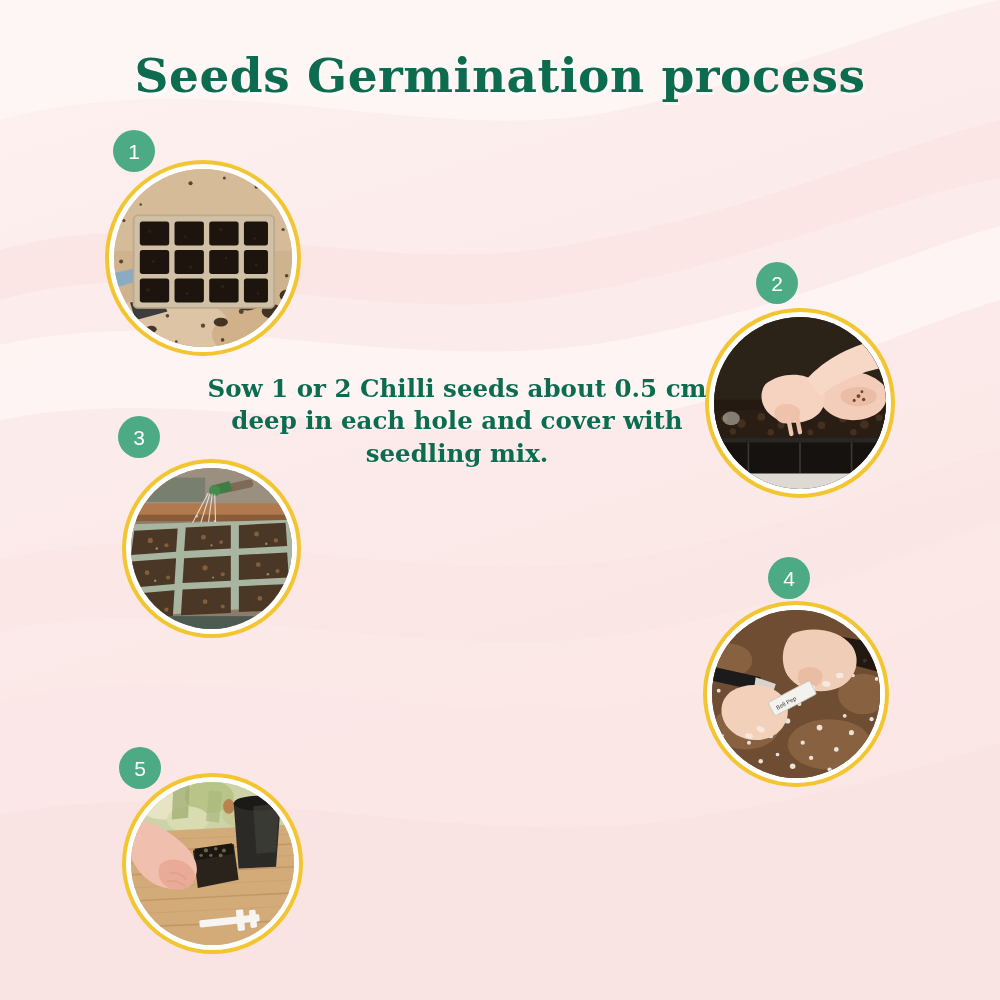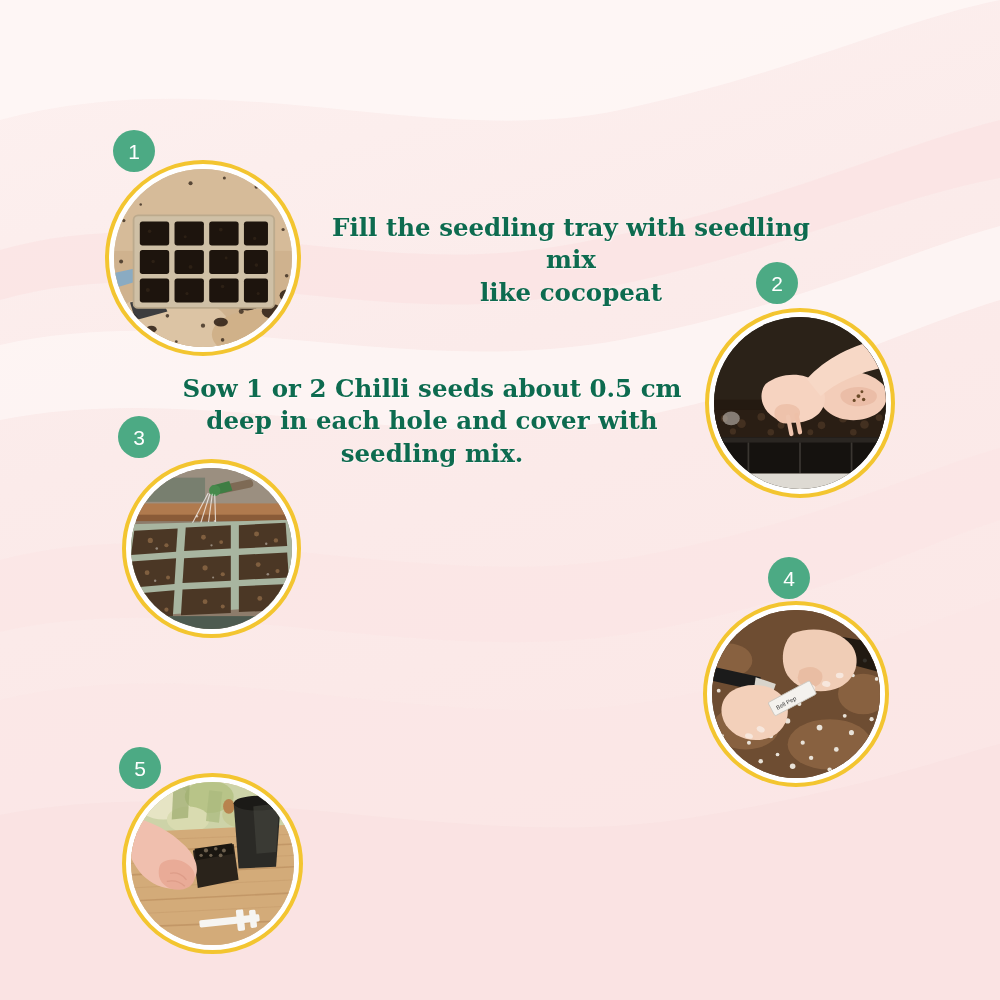--- a/index.html
+++ b/index.html
@@ -140,6 +140,7 @@
     <path d="M0,815 C230,770 460,855 690,818 C860,790 940,760 1000,744 L1000,1000 L0,1000 Z" fill="#fae0df" opacity="0.5"></path>
   </svg>
 
+  <div class="title">Seeds Germination process</div>
 
   <div class="badge" id="badge-1">
     <span>1</span>

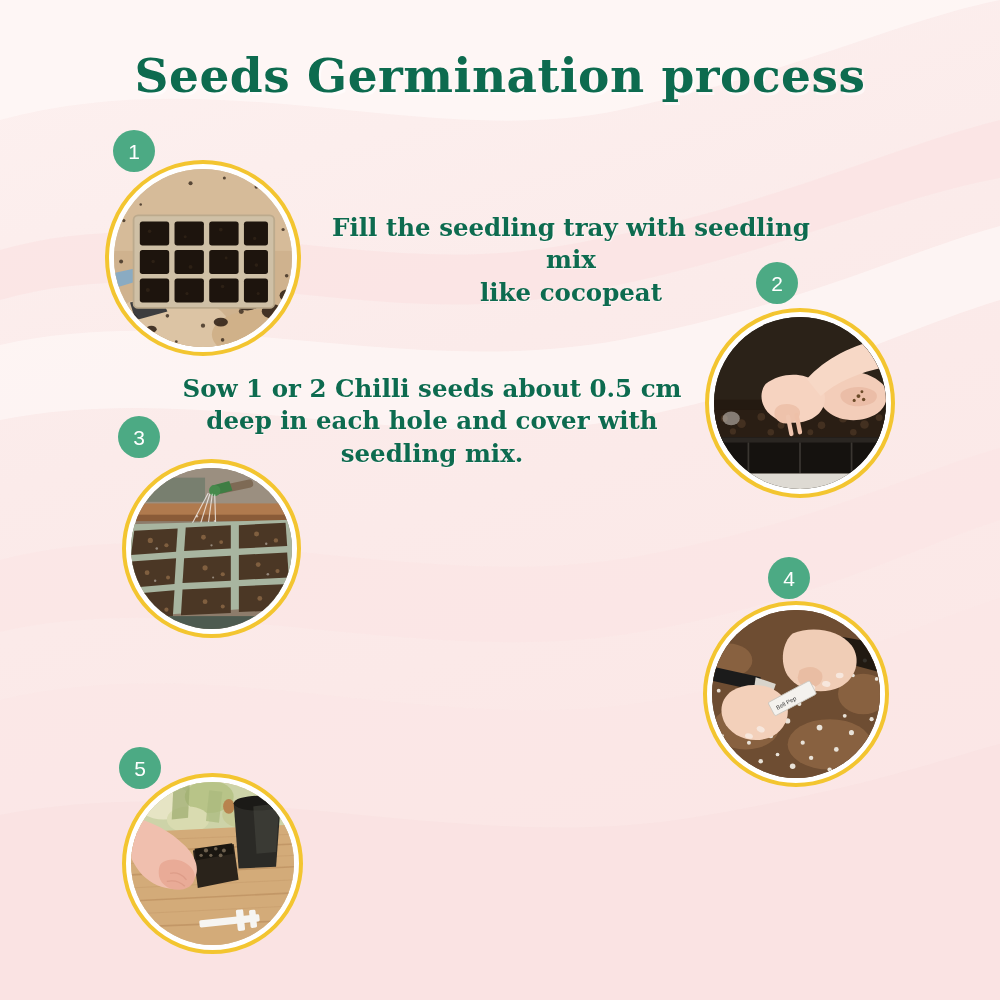--- a/index.html
+++ b/index.html
@@ -225,8 +225,6 @@
       </svg>
     </div>
   </div>
-  <div class="step-text ta-center" id="text-1">Fill the seedling tray with seedling mix
-like cocopeat</div>
 
   <div class="badge" id="badge-2">
     <span>2</span>

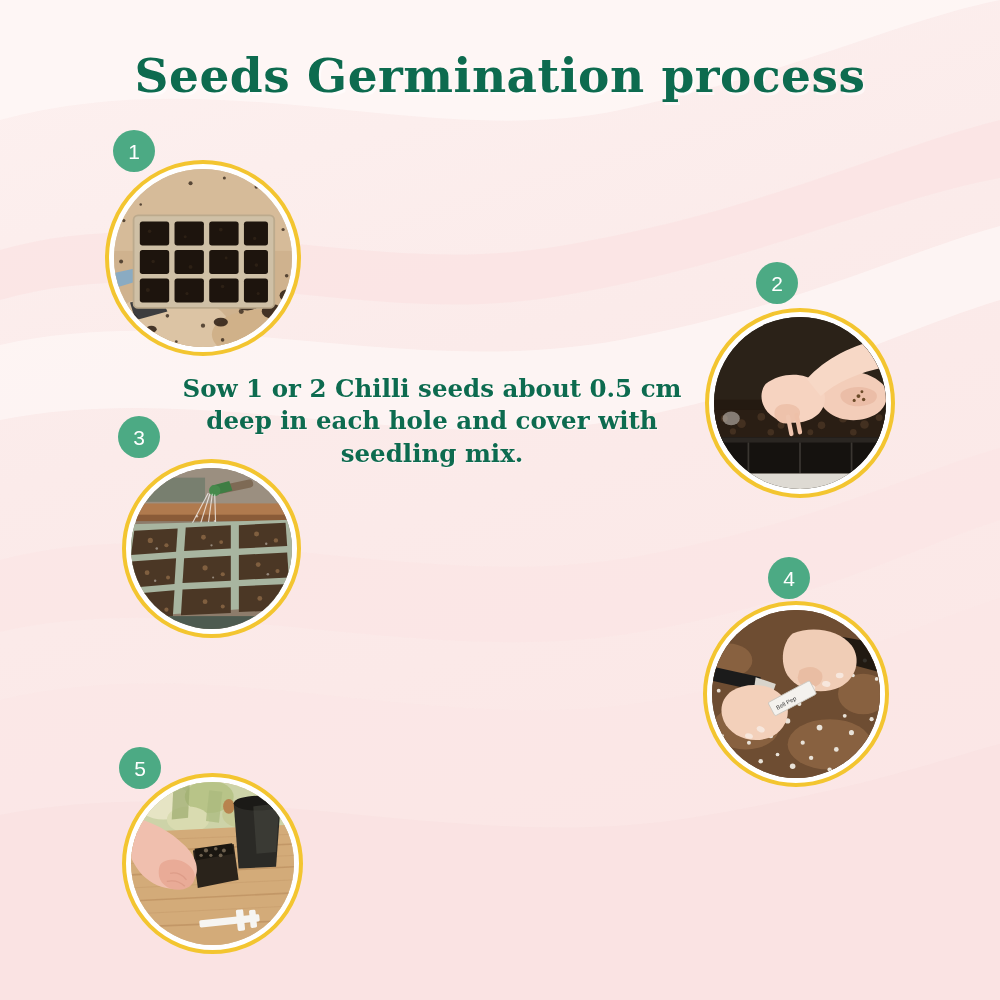--- a/index.html
+++ b/index.html
@@ -104,7 +104,7 @@
 
   #circle-2 { left: 705px; top: 308px; width: 190px; height: 190px; }
   #badge-2  { left: 756px; top: 262px; }
-  #text-2   { left: 180px; top: 373px; width: 504px; }
+  #text-2   { left: 205px; top: 373px; width: 504px; }
 
   #circle-3 { left: 122px; top: 459px; width: 179px; height: 179px; }
   #badge-3  { left: 118px; top: 416px; }

